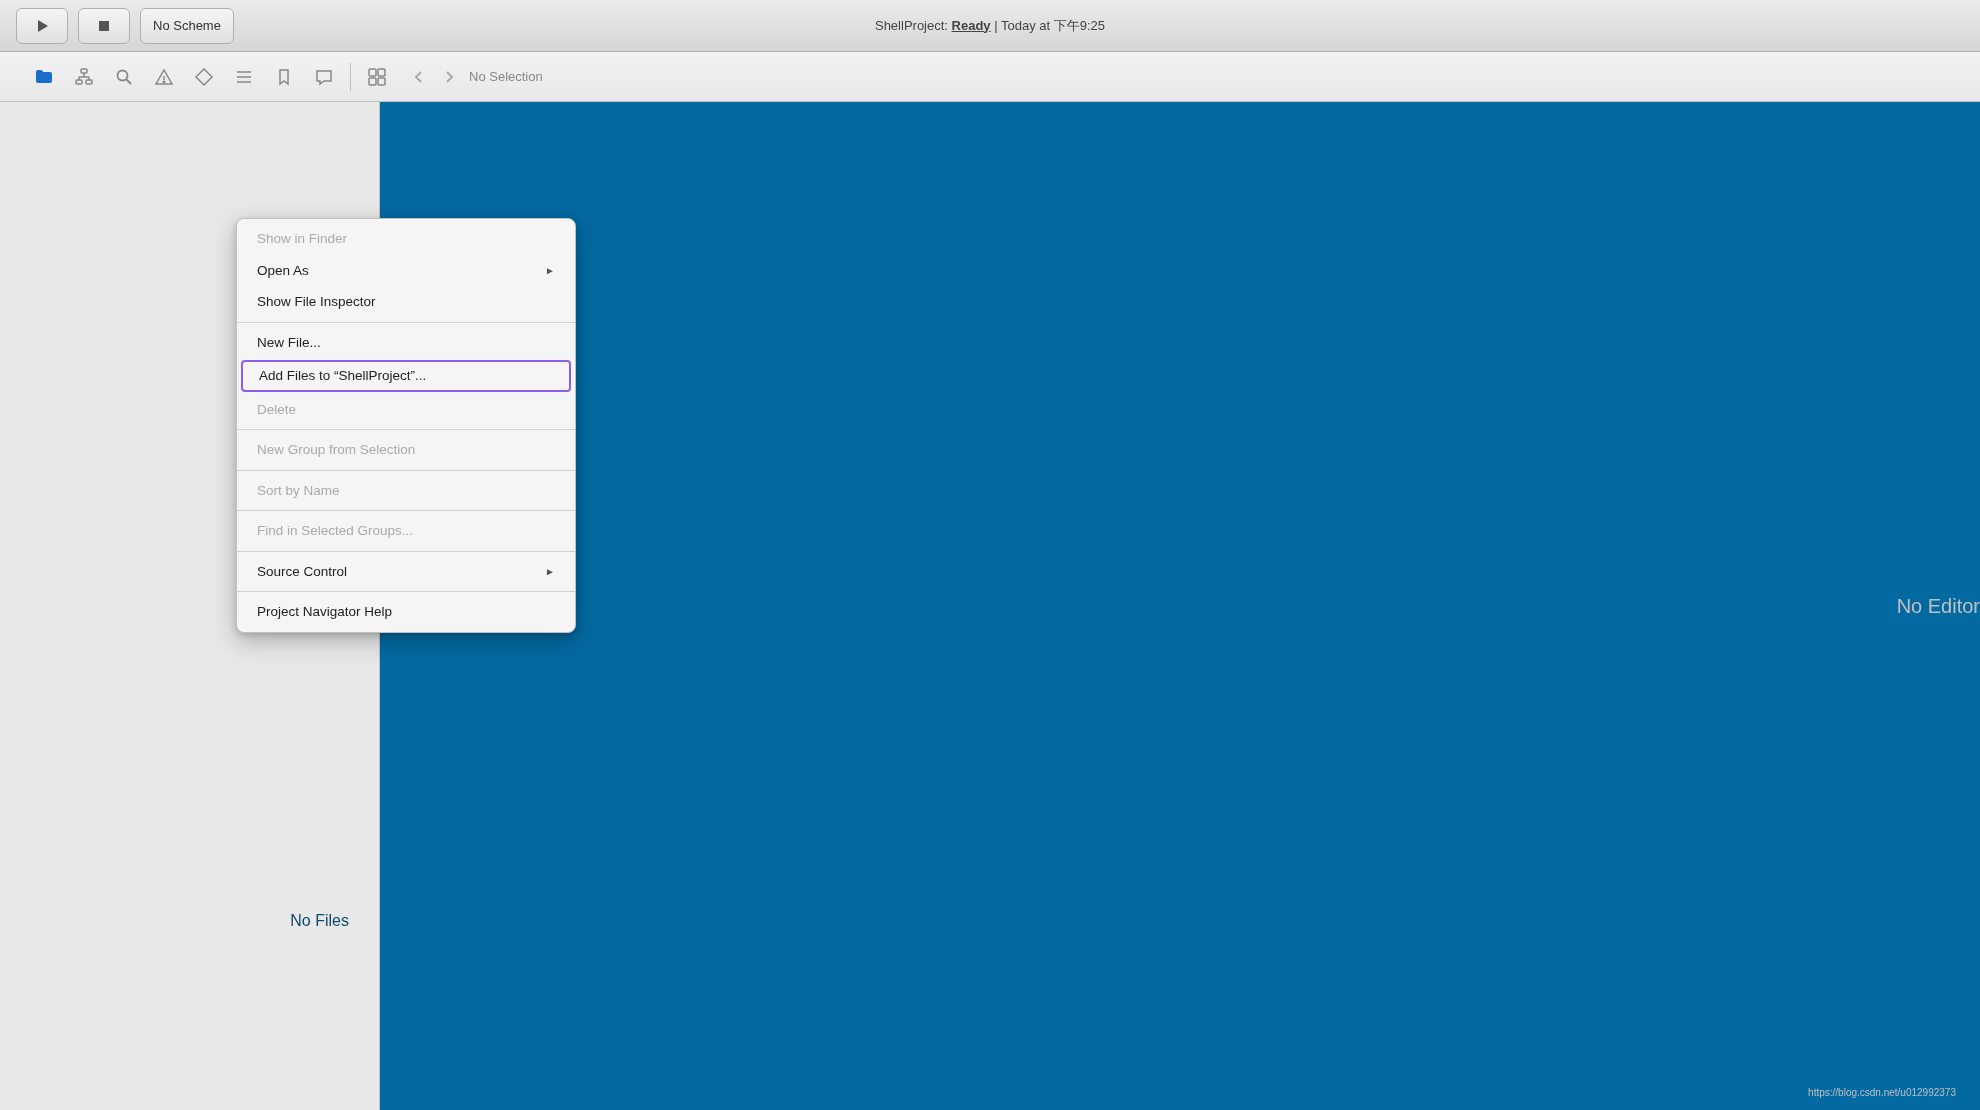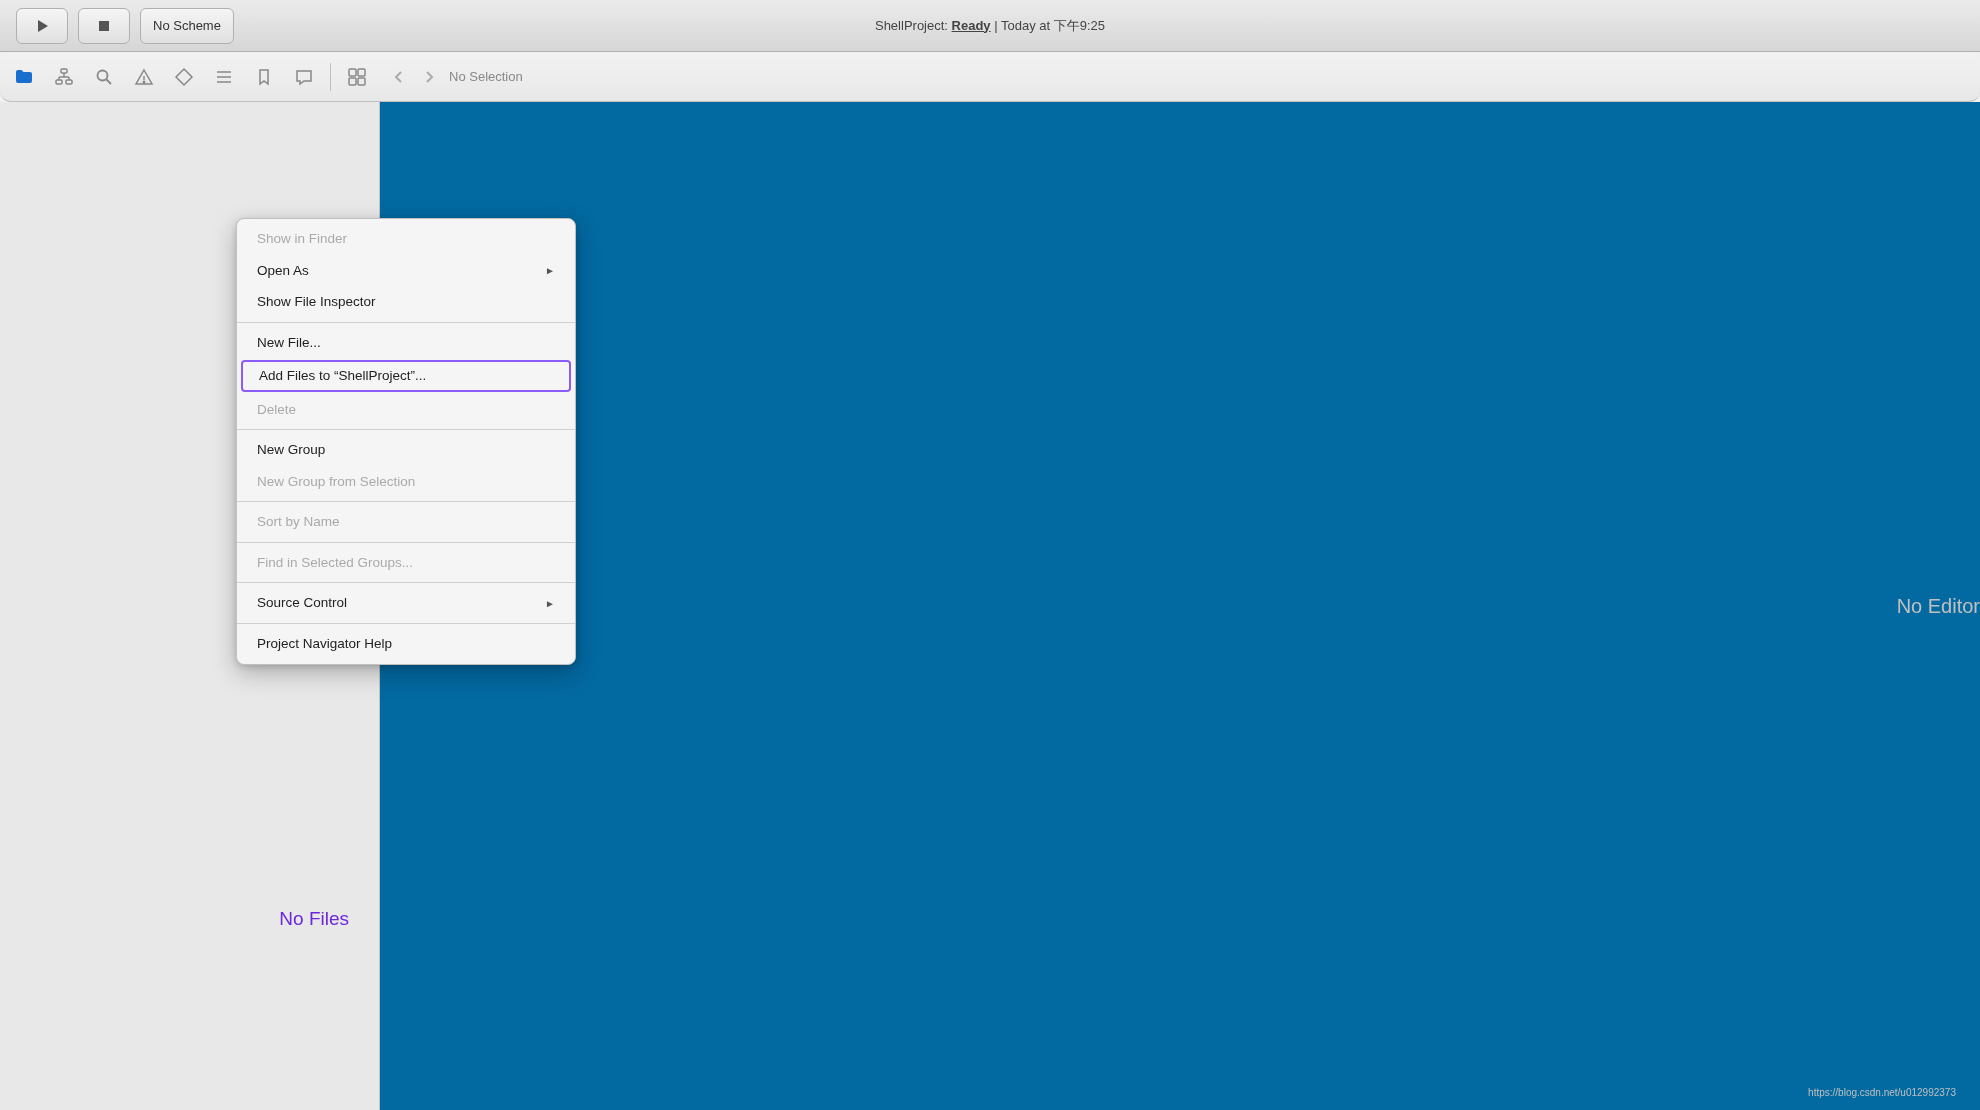--- a/index.html
+++ b/index.html
@@ -83,9 +83,8 @@
       border-bottom: 1px solid #c0c0c0;
       display: flex;
       align-items: center;
-      padding: 0 4px;
+      padding: 0 24px;
       gap: 0;
-      border-radius: 11px;
     }
 
     .toolbar-icon {

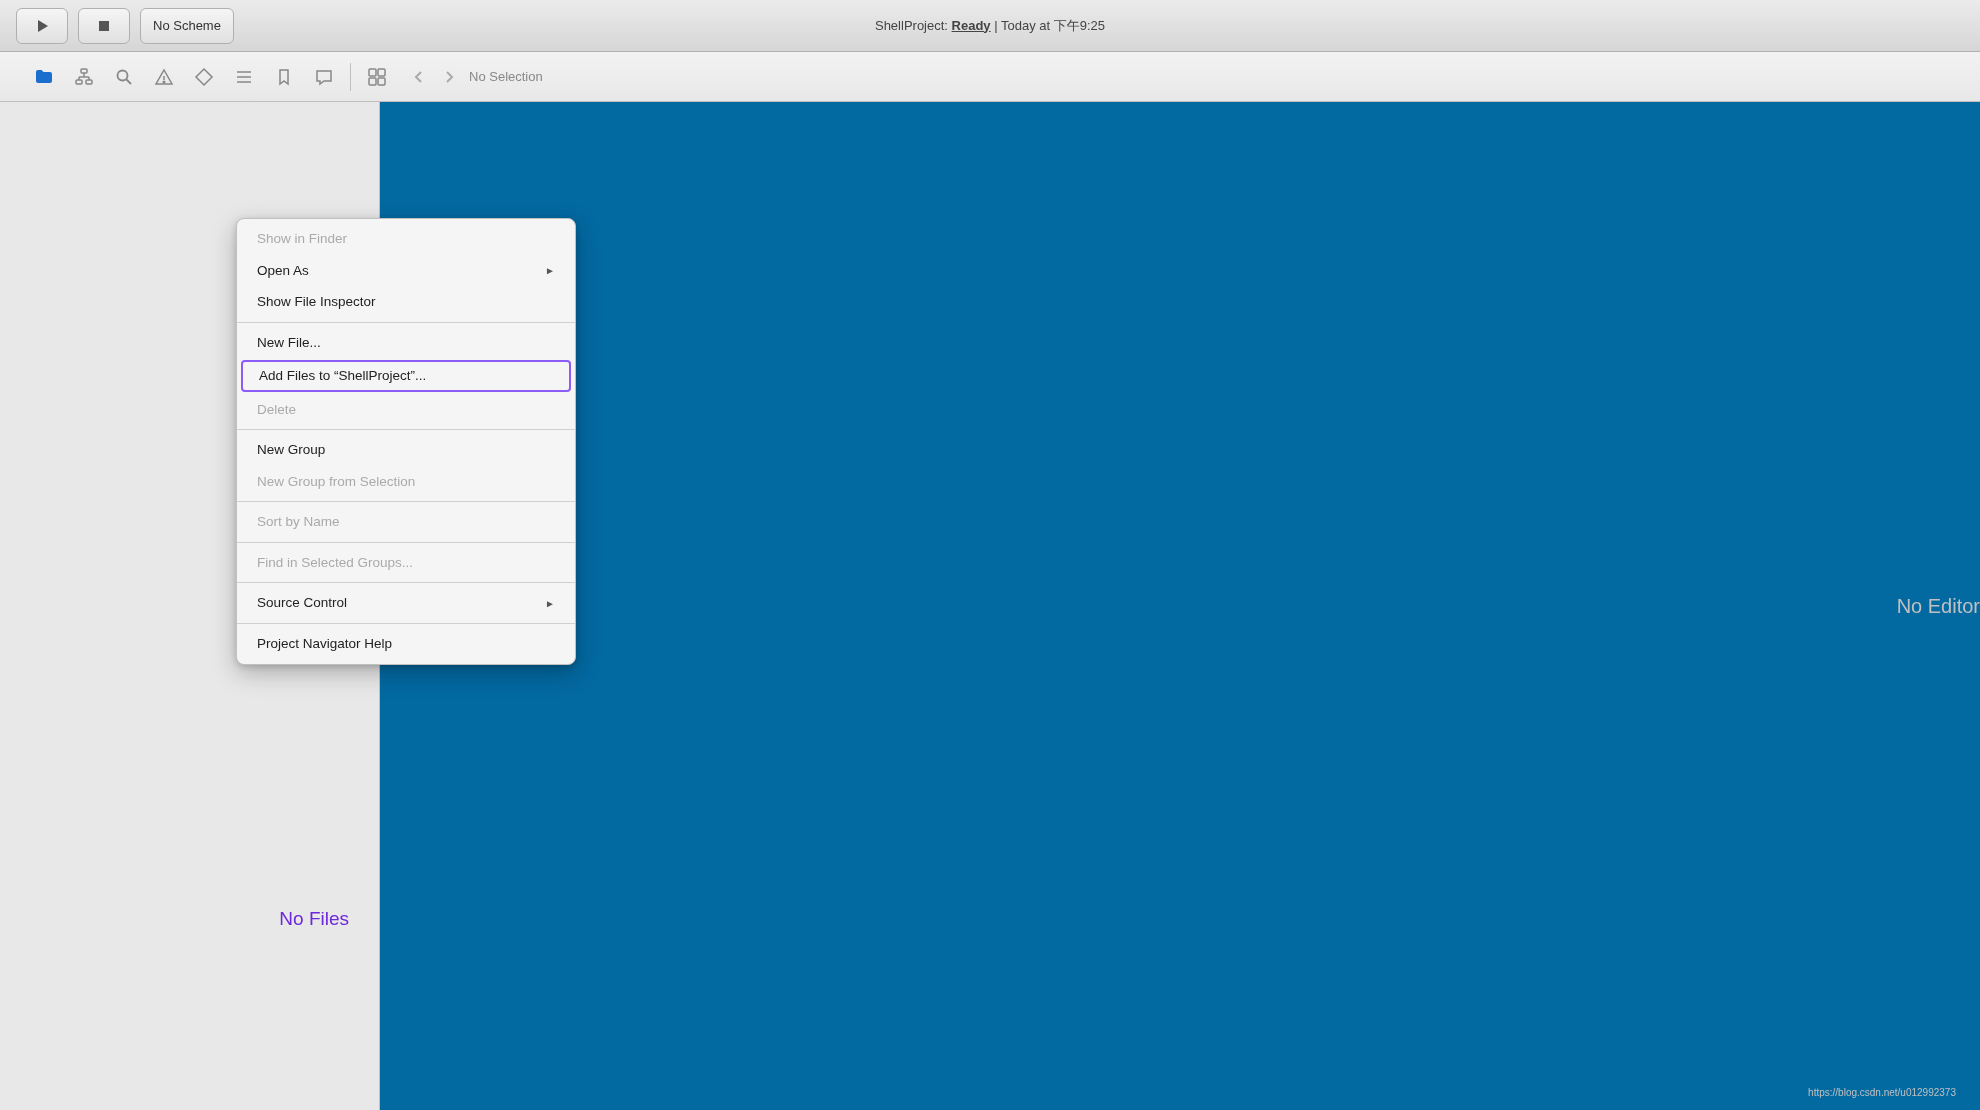--- a/index.html
+++ b/index.html
@@ -374,9 +374,6 @@
 
   <div class="menu-separator"></div>
 
-  <div class="menu-item">
-    <span>New Group</span>
-  </div>
   <div class="menu-item disabled">
     <span>New Group from Selection</span>
   </div>

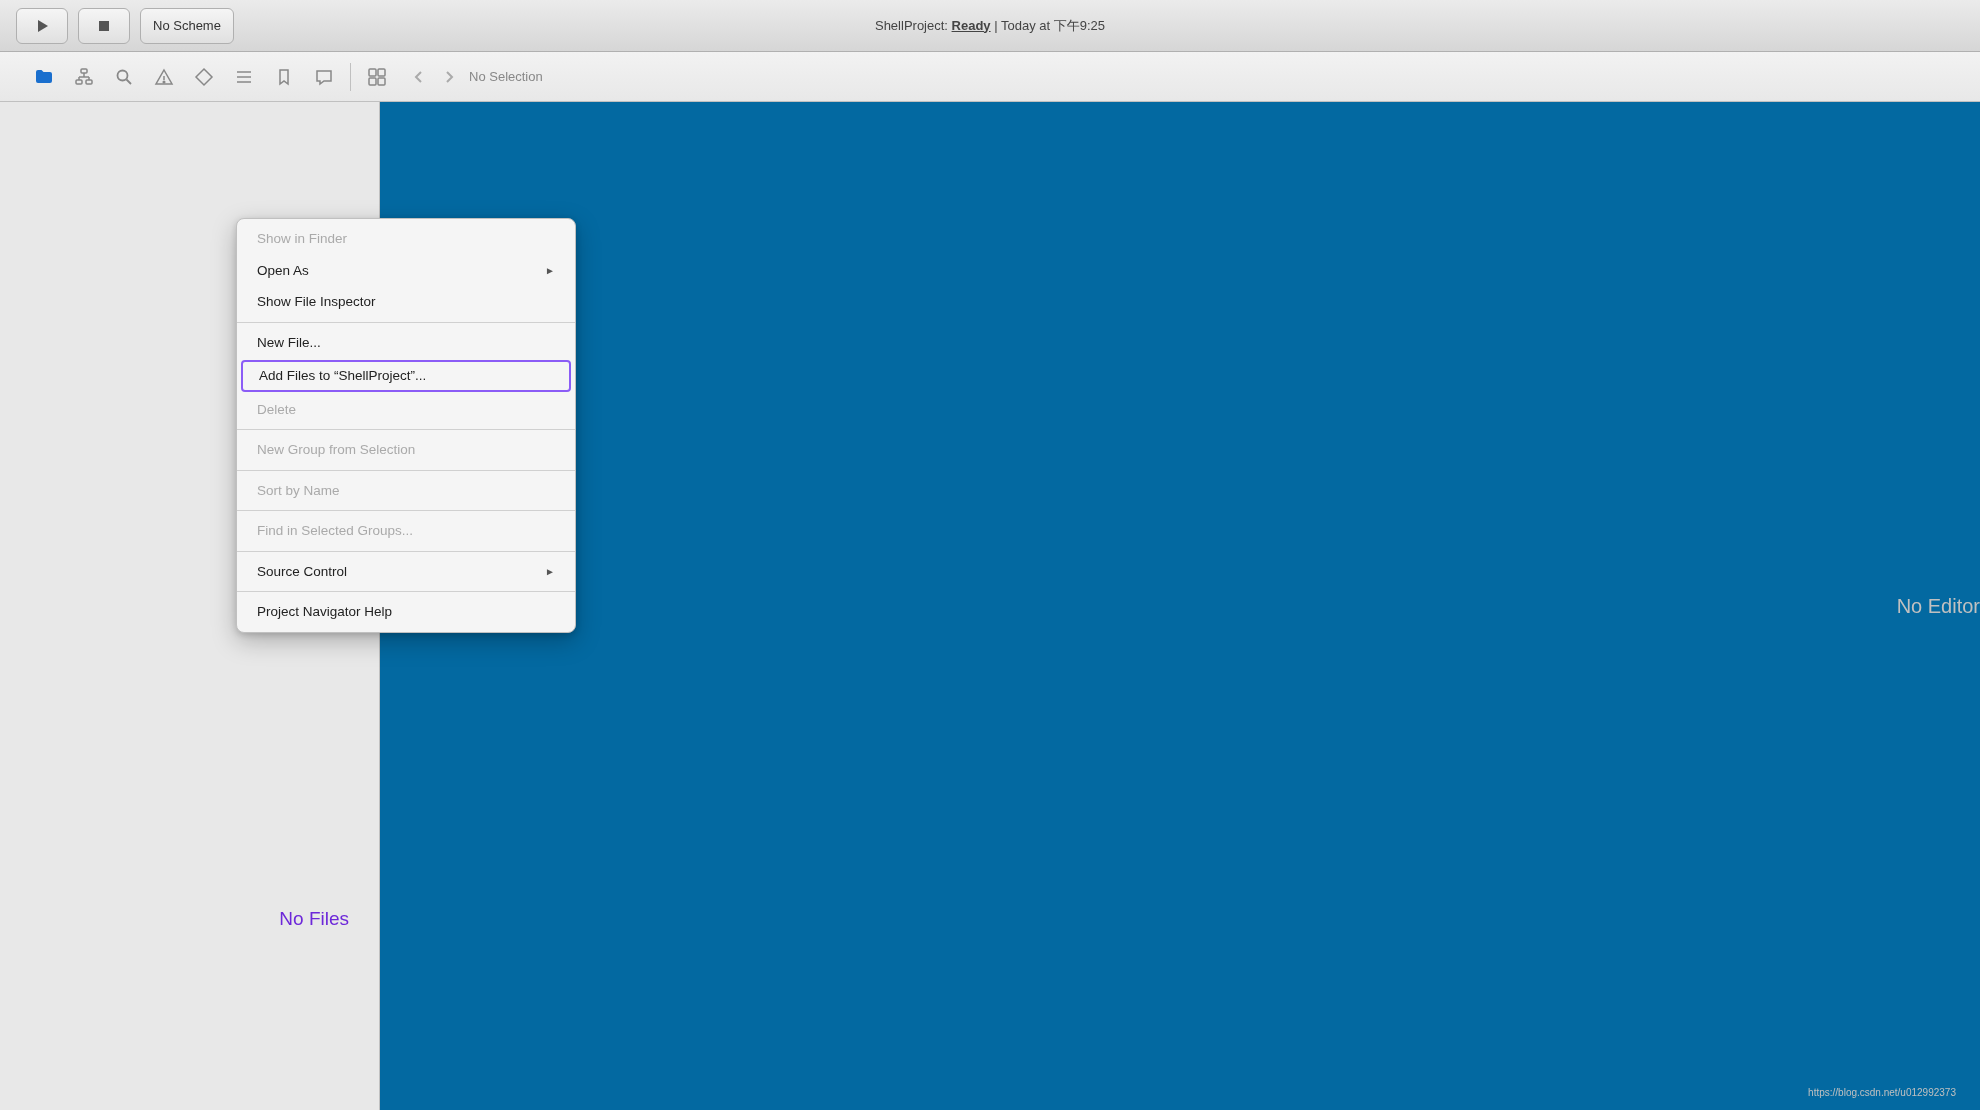--- a/index.html
+++ b/index.html
@@ -152,8 +152,8 @@
       position: absolute;
       bottom: 180px;
       right: 30px;
-      font-size: 19px;
-      color: #6d28d9;
+      font-size: 16px;
+      color: #0c4a6e;
     }
 
     

